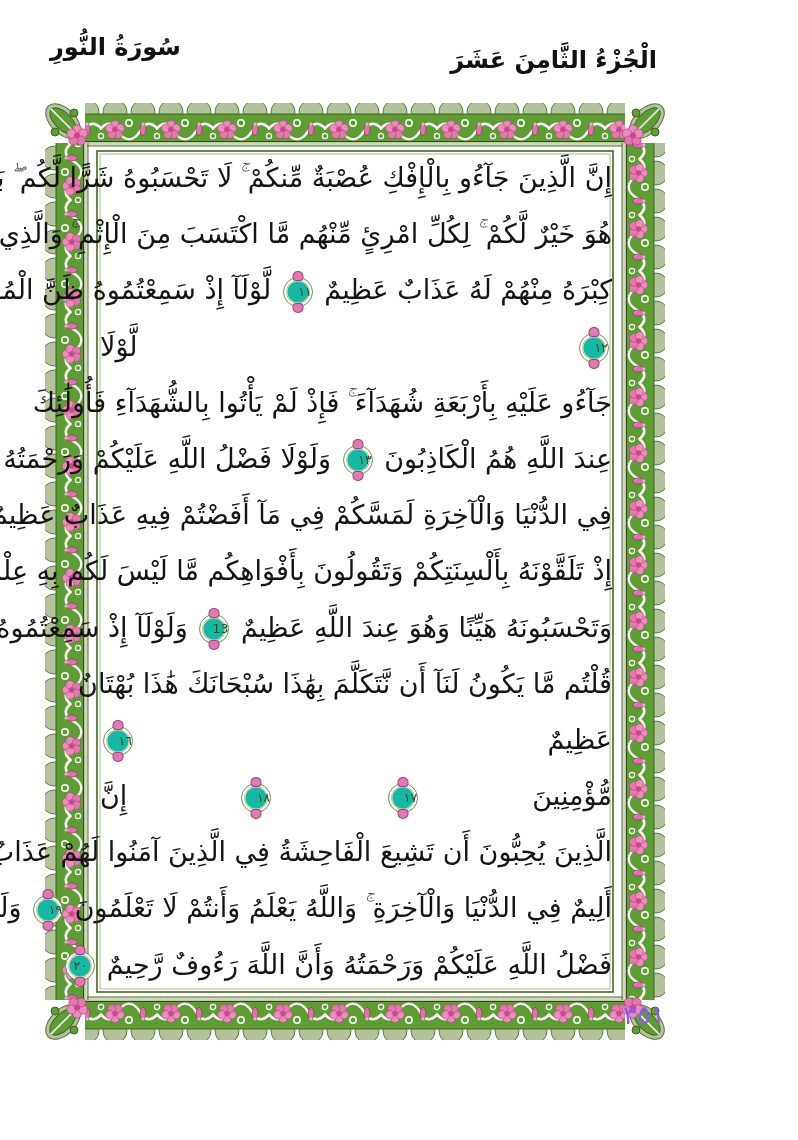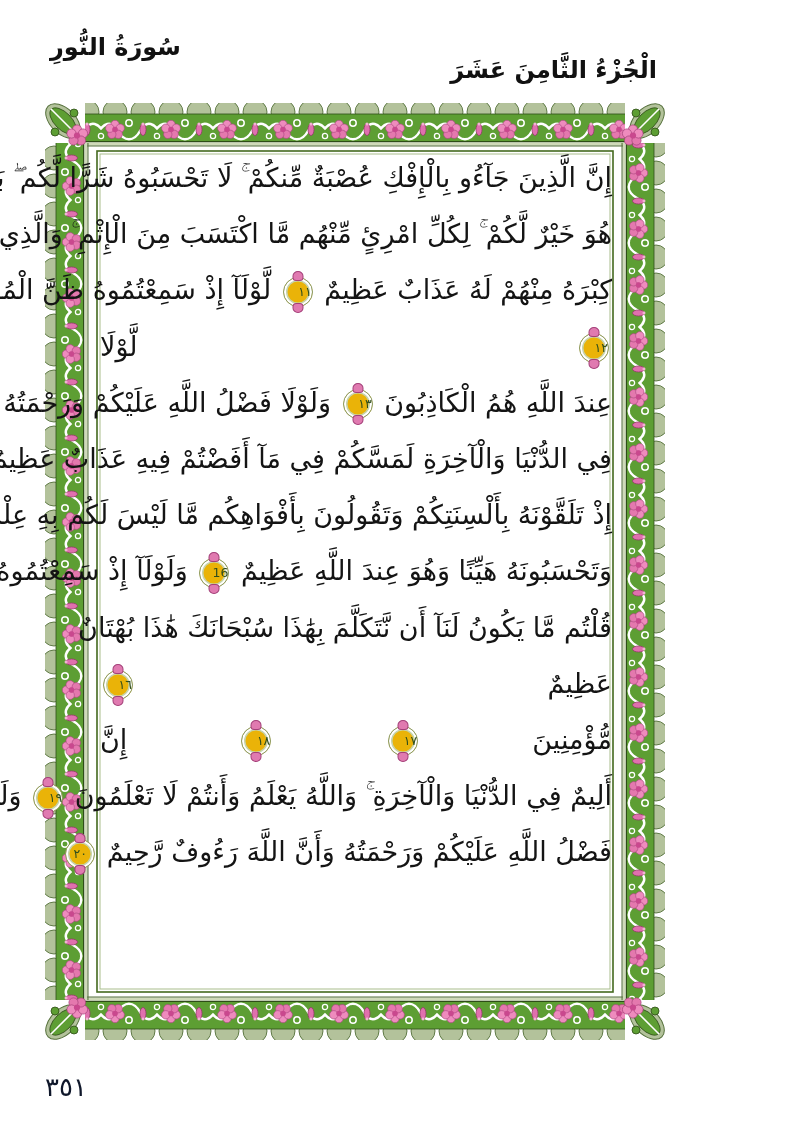--- a/index.html
+++ b/index.html
@@ -51,7 +51,7 @@
 </head>
 <body>
 
-<div class="hdr" id="juz" style="position:absolute;top:56px;left:45px;width:612px;">الْجُزْءُ الثَّامِنَ عَشَرَ</div>
+<div class="hdr" id="juz" style="position:absolute;top:46px;left:45px;width:612px;">الْجُزْءُ الثَّامِنَ عَشَرَ</div>
 <div class="hdr" id="surah" style="position:absolute;top:33px;left:50px;">سُورَةُ النُّورِ</div>
 
 <div class="frame">

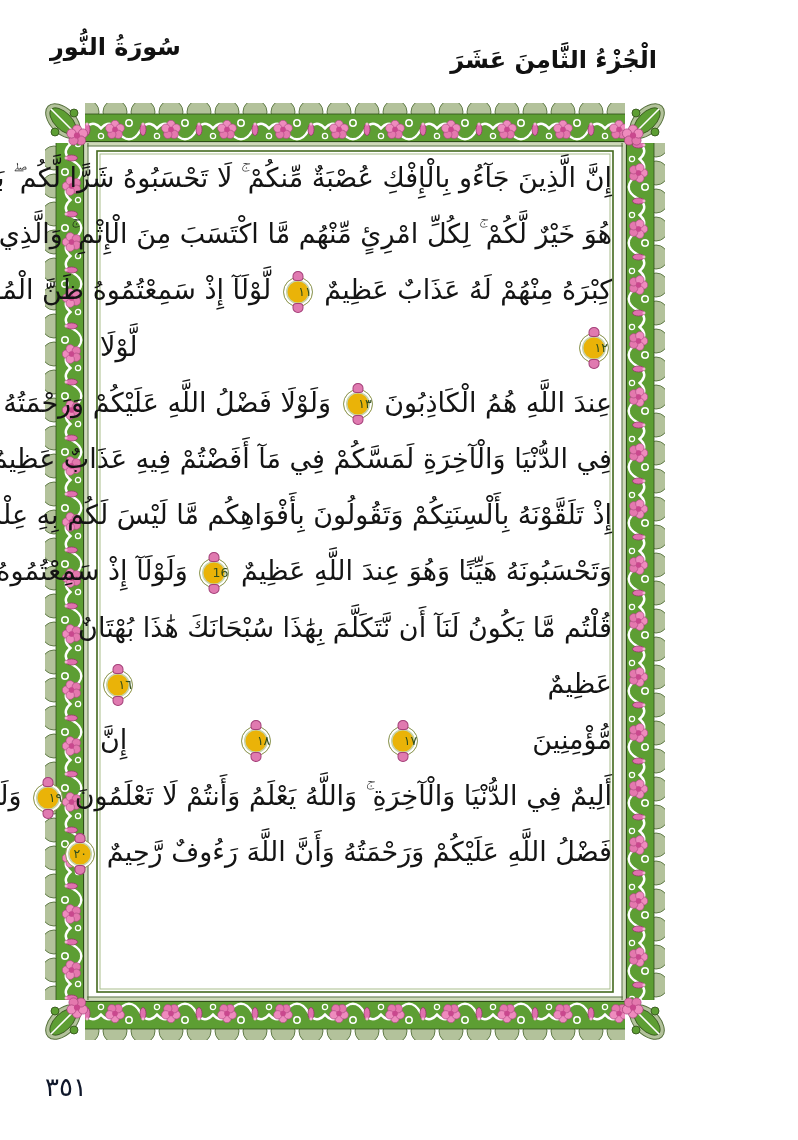--- a/index.html
+++ b/index.html
@@ -31,7 +31,7 @@
   
   .vmark{
     display:inline-block;position:relative;width:28px;height:28px;border-radius:50%;
-    background:#eab308;border:1.5px solid #8a9a66;vertical-align:middle;
+    background:#14b8a6;border:1.5px solid #8a9a66;vertical-align:middle;
     box-shadow:inset 0 0 0 2px #ffffff, inset 0 0 0 3.5px #c6d3ab;
     margin:0 3px;
   }

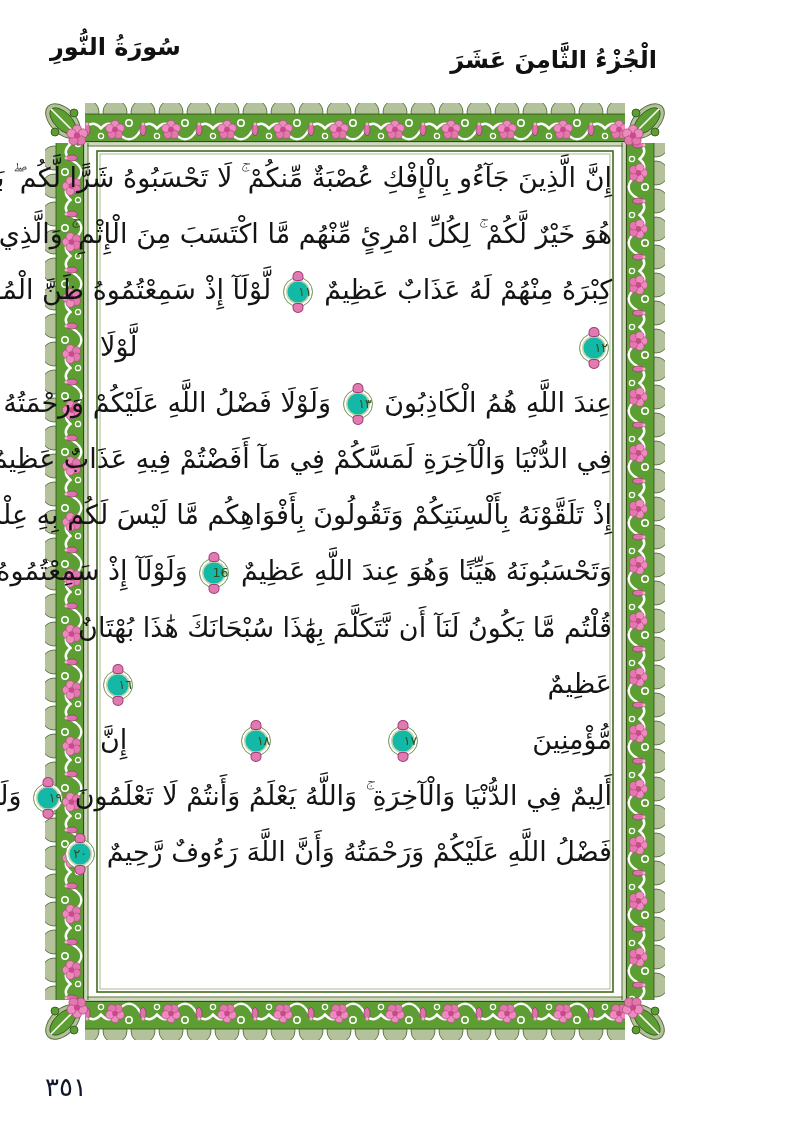--- a/index.html
+++ b/index.html
@@ -133,6 +133,7 @@
     <div class="qline"><span class="at">هُوَ خَيْرٌ لَّكُمْ ۚ لِكُلِّ امْرِئٍ مِّنْهُم مَّا اكْتَسَبَ مِنَ الْإِثْمِ ۚ وَالَّذِي تَوَلَّىٰ</span> </div>
     <div class="qline"><span class="at">كِبْرَهُ مِنْهُمْ لَهُ عَذَابٌ عَظِيمٌ</span> <span class="vmark"><span class="vnum">١١</span></span> <span class="at">لَّوْلَآ إِذْ سَمِعْتُمُوهُ ظَنَّ الْمُؤْمِنُونَ</span> </div>
     <div class="qline"> <span class="vmark"><span class="vnum">١٢</span></span> <span class="at">لَّوْلَا</span> </div>
+    <div class="qline"><span class="at">جَآءُو عَلَيْهِ بِأَرْبَعَةِ شُهَدَآءَ ۚ فَإِذْ لَمْ يَأْتُوا بِالشُّهَدَآءِ فَأُولَٰئِكَ</span> </div>
     <div class="qline"><span class="at">عِندَ اللَّهِ هُمُ الْكَاذِبُونَ</span> <span class="vmark"><span class="vnum">١٣</span></span> <span class="at">وَلَوْلَا فَضْلُ اللَّهِ عَلَيْكُمْ وَرَحْمَتُهُ</span> </div>
     <div class="qline"><span class="at">فِي الدُّنْيَا وَالْآخِرَةِ لَمَسَّكُمْ فِي مَآ أَفَضْتُمْ فِيهِ عَذَابٌ عَظِيمٌ</span>  </div>
     <div class="qline"><span class="at">إِذْ تَلَقَّوْنَهُ بِأَلْسِنَتِكُمْ وَتَقُولُونَ بِأَفْوَاهِكُم مَّا لَيْسَ لَكُم بِهِ عِلْمٌ</span> </div>

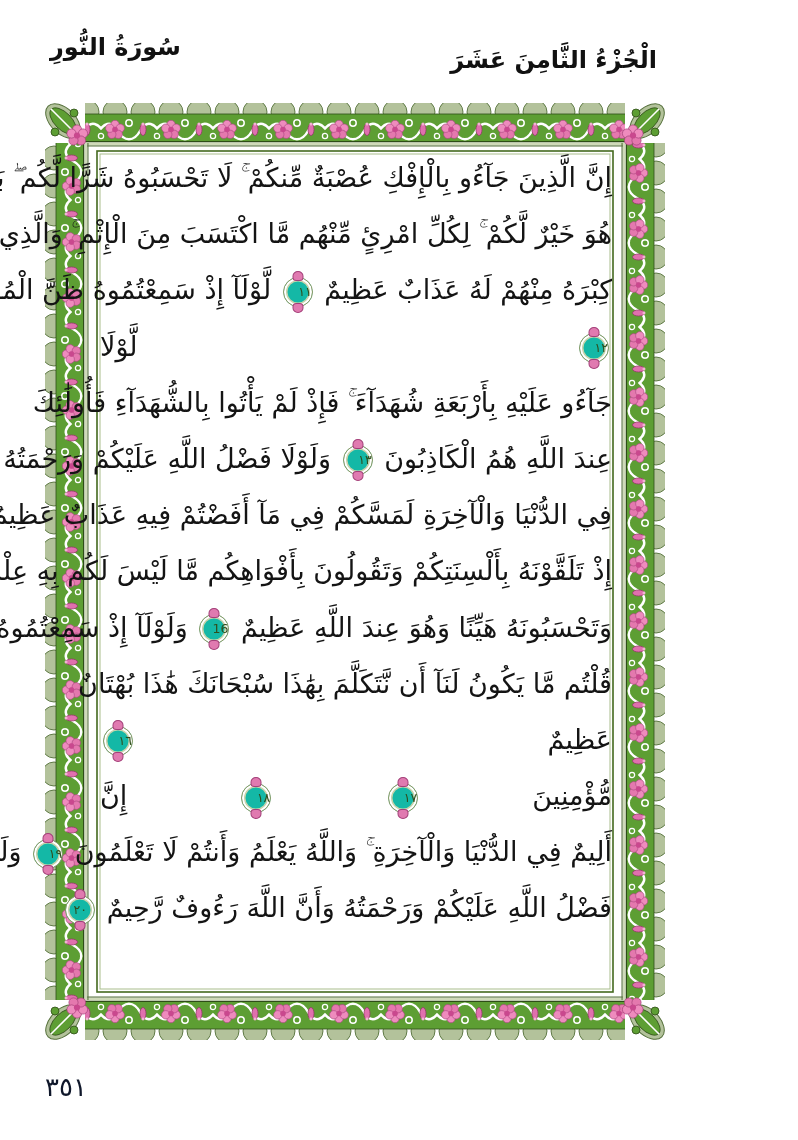--- a/index.html
+++ b/index.html
@@ -137,7 +137,7 @@
     <div class="qline"><span class="at">عِندَ اللَّهِ هُمُ الْكَاذِبُونَ</span> <span class="vmark"><span class="vnum">١٣</span></span> <span class="at">وَلَوْلَا فَضْلُ اللَّهِ عَلَيْكُمْ وَرَحْمَتُهُ</span> </div>
     <div class="qline"><span class="at">فِي الدُّنْيَا وَالْآخِرَةِ لَمَسَّكُمْ فِي مَآ أَفَضْتُمْ فِيهِ عَذَابٌ عَظِيمٌ</span>  </div>
     <div class="qline"><span class="at">إِذْ تَلَقَّوْنَهُ بِأَلْسِنَتِكُمْ وَتَقُولُونَ بِأَفْوَاهِكُم مَّا لَيْسَ لَكُم بِهِ عِلْمٌ</span> </div>
-    <div class="qline"><span class="at">وَتَحْسَبُونَهُ هَيِّنًا وَهُوَ عِندَ اللَّهِ عَظِيمٌ</span> <span class="vmark"><span class="vnum">16</span></span> <span class="at">وَلَوْلَآ إِذْ سَمِعْتُمُوهُ</span> </div>
+    <div class="qline"><span class="at">وَتَحْسَبُونَهُ هَيِّنًا وَهُوَ عِندَ اللَّهِ عَظِيمٌ</span> <span class="vmark"><span class="vnum">13</span></span> <span class="at">وَلَوْلَآ إِذْ سَمِعْتُمُوهُ</span> </div>
     <div class="qline"><span class="at">قُلْتُم مَّا يَكُونُ لَنَآ أَن نَّتَكَلَّمَ بِهَٰذَا سُبْحَانَكَ هَٰذَا بُهْتَانٌ</span> </div>
     <div class="qline"><span class="at">عَظِيمٌ</span> <span class="vmark"><span class="vnum">١٦</span></span>  </div>
     <div class="qline"><span class="at">مُّؤْمِنِينَ</span> <span class="vmark"><span class="vnum">١٧</span></span>  <span class="vmark"><span class="vnum">١٨</span></span> <span class="at">إِنَّ</span> </div>

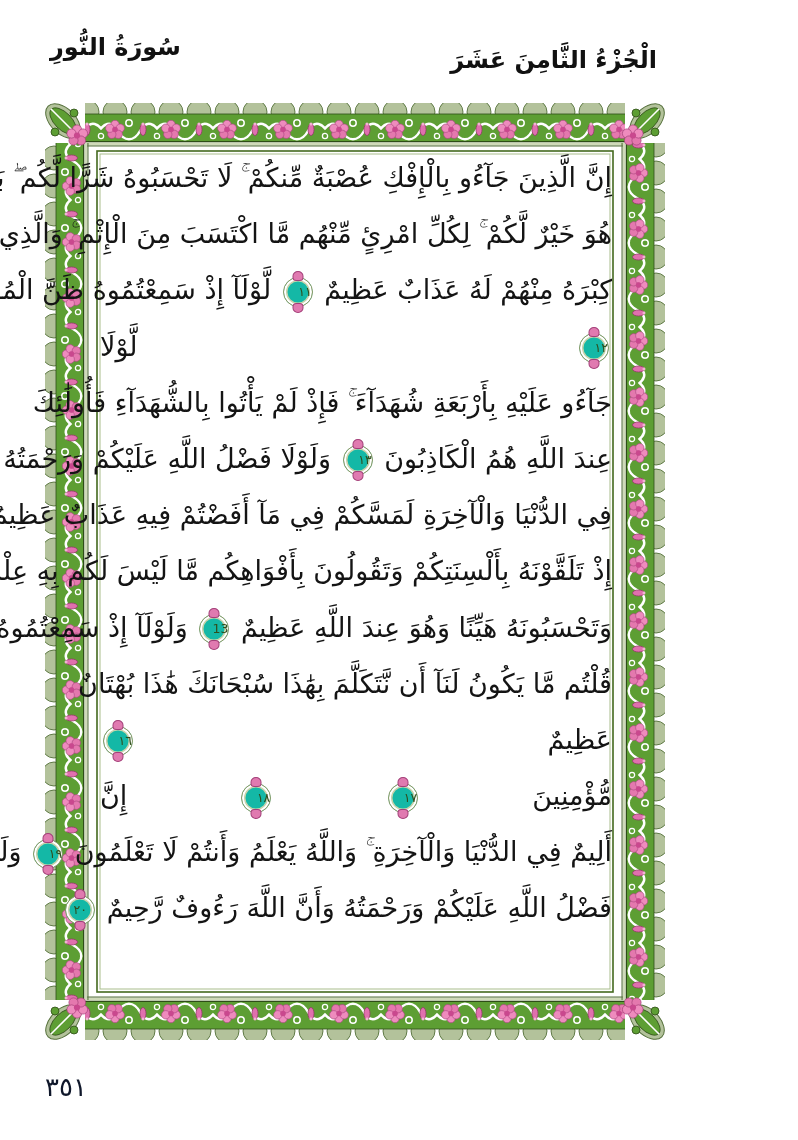--- a/index.html
+++ b/index.html
@@ -141,6 +141,7 @@
     <div class="qline"><span class="at">قُلْتُم مَّا يَكُونُ لَنَآ أَن نَّتَكَلَّمَ بِهَٰذَا سُبْحَانَكَ هَٰذَا بُهْتَانٌ</span> </div>
     <div class="qline"><span class="at">عَظِيمٌ</span> <span class="vmark"><span class="vnum">١٦</span></span>  </div>
     <div class="qline"><span class="at">مُّؤْمِنِينَ</span> <span class="vmark"><span class="vnum">١٧</span></span>  <span class="vmark"><span class="vnum">١٨</span></span> <span class="at">إِنَّ</span> </div>
+    <div class="qline"><span class="at">الَّذِينَ يُحِبُّونَ أَن تَشِيعَ الْفَاحِشَةُ فِي الَّذِينَ آمَنُوا لَهُمْ عَذَابٌ</span> </div>
     <div class="qline"><span class="at">أَلِيمٌ فِي الدُّنْيَا وَالْآخِرَةِ ۚ وَاللَّهُ يَعْلَمُ وَأَنتُمْ لَا تَعْلَمُونَ</span> <span class="vmark"><span class="vnum">١٩</span></span> <span class="at">وَلَوْلَا</span> </div>
     <div class="qline center"><span class="at">فَضْلُ اللَّهِ عَلَيْكُمْ وَرَحْمَتُهُ وَأَنَّ اللَّهَ رَءُوفٌ رَّحِيمٌ</span> <span class="vmark"><span class="vnum">٢٠</span></span> </div>
   </div>

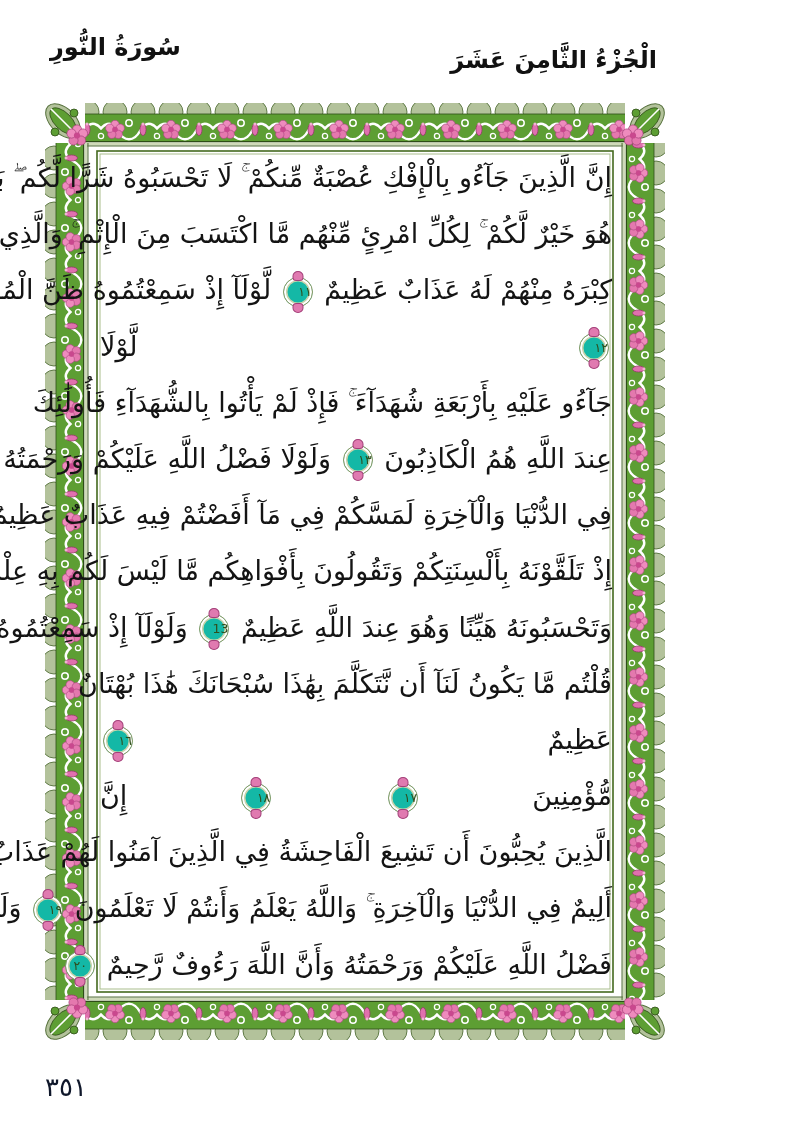--- a/index.html
+++ b/index.html
@@ -44,8 +44,8 @@
   .vnum{display:block;line-height:27px;font-size:12.5px;color:#2f4d1d;text-align:center;}
   
   .pagenum{
-    position:absolute;left:45px;top:1072px;width:620px;text-align:left;
-    font-size:26px;color:#0f172a;
+    position:absolute;left:45px;top:1000px;width:620px;text-align:right;
+    font-size:26px;color:#8b5cf6;
   }
 </style>
 </head>

